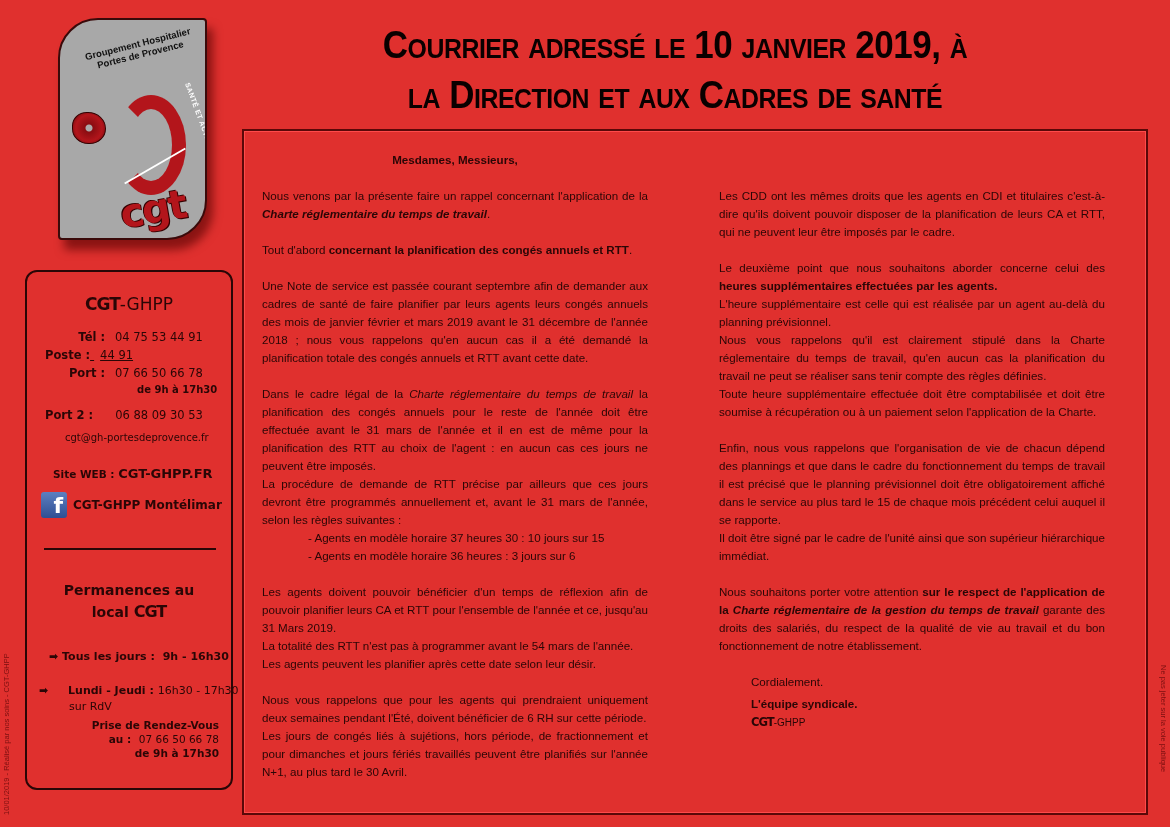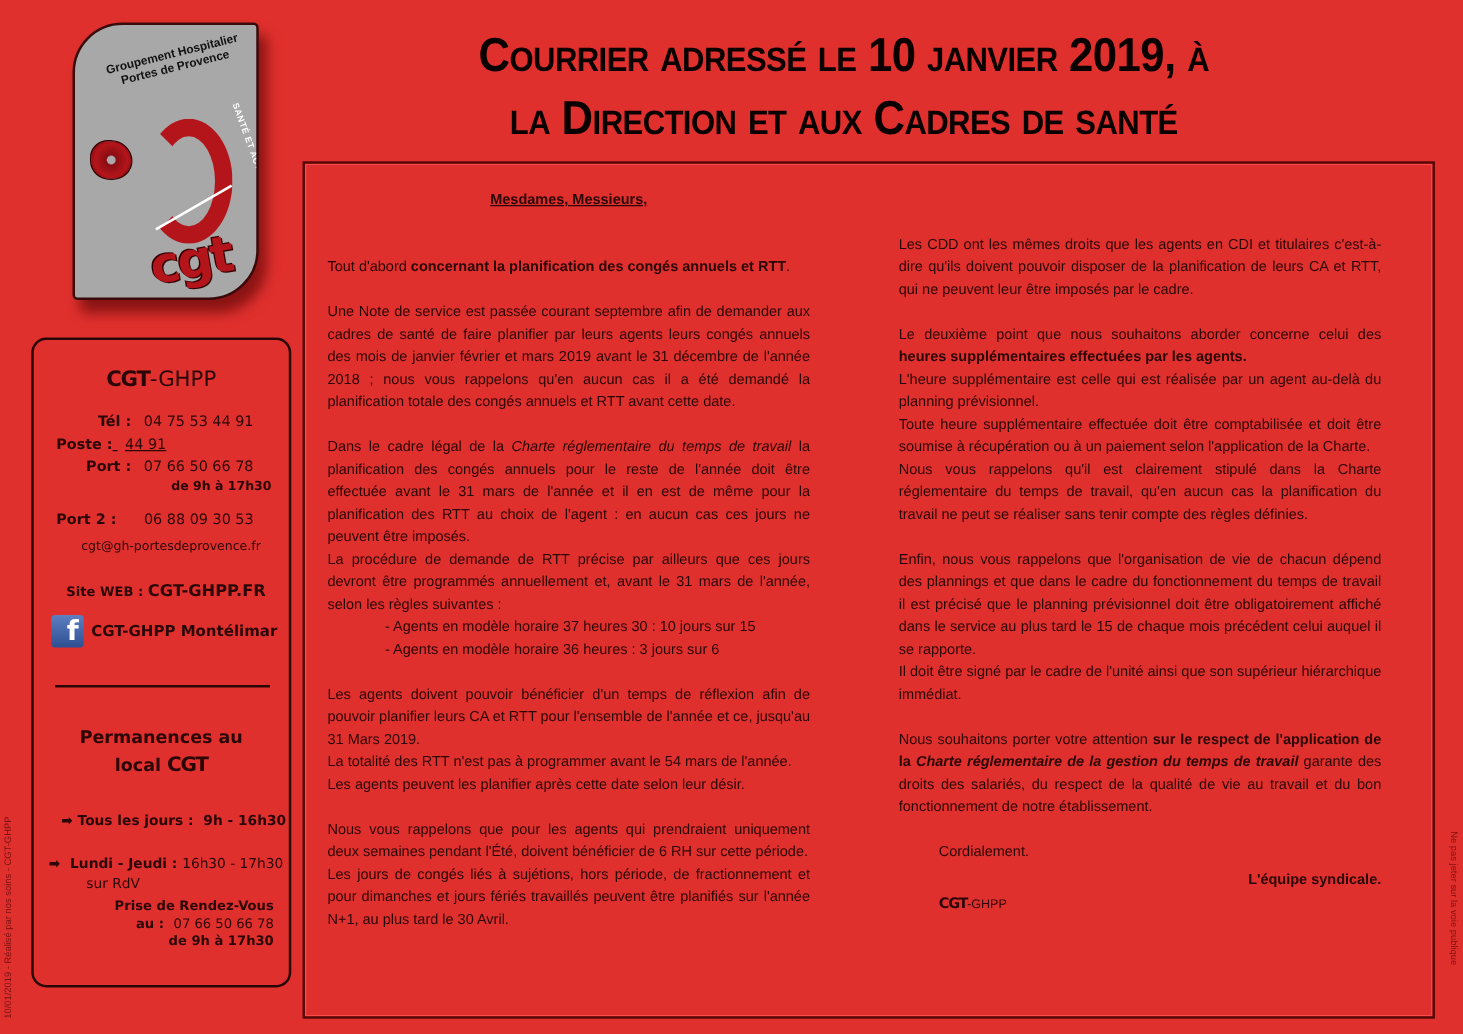--- a/index.html
+++ b/index.html
@@ -135,7 +135,7 @@
   .col-right { left: 475px; }
   .col p { margin: 0; }
   .col .gap { height: 18px; }
-  .salutation { text-align: center; font-weight: bold; padding-top: 20px; padding-bottom: 18px; text-decoration: underline; }
+  .salutation { text-align: center; font-weight: bold; padding-top: 20px; padding-bottom: 18px; }
   .bullet { padding-left: 46px; text-align: left; }
   .sign { padding-left: 32px; text-align: left; }
   .it { font-style: italic; }

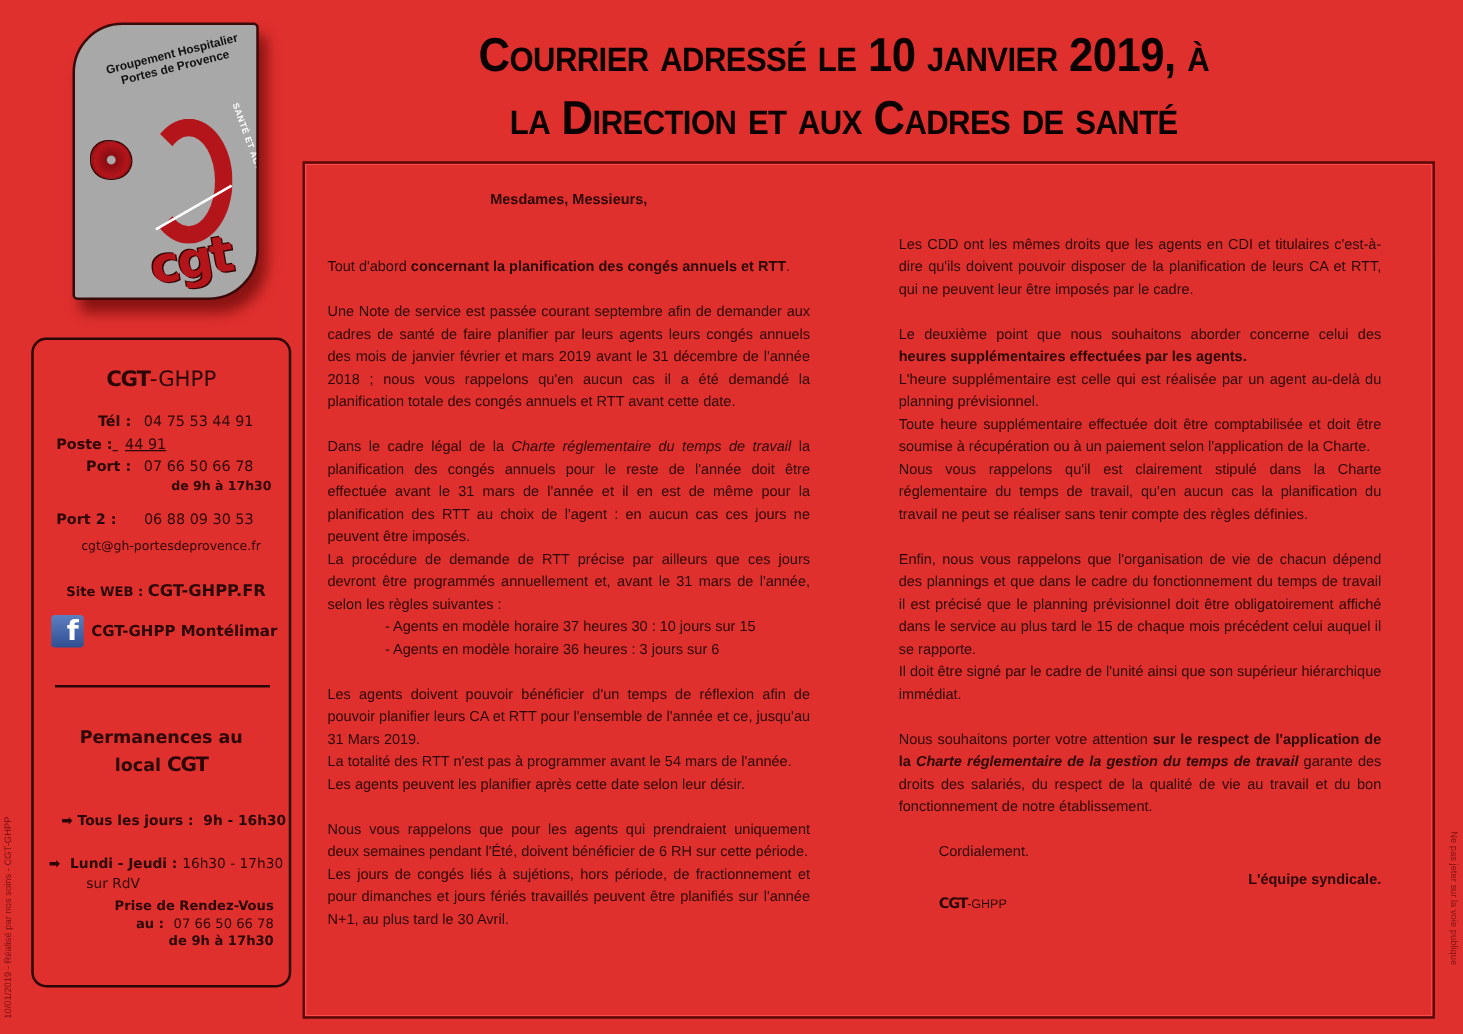--- a/index.html
+++ b/index.html
@@ -238,6 +238,7 @@
   <div class="col col-left">
     <p class="salutation">Mesdames, Messieurs,</p>
 
+    <p><span>Nous venons par la présente faire un rappel concernant l'application de la </span><span class="it b">Charte réglementaire du temps de travail</span><span>.</span></p>
     <div class="gap"></div>
     <p><span>Tout d'abord </span><span class="b">concernant la planification des congés annuels et RTT</span><span>.</span></p>
     <div class="gap"></div>

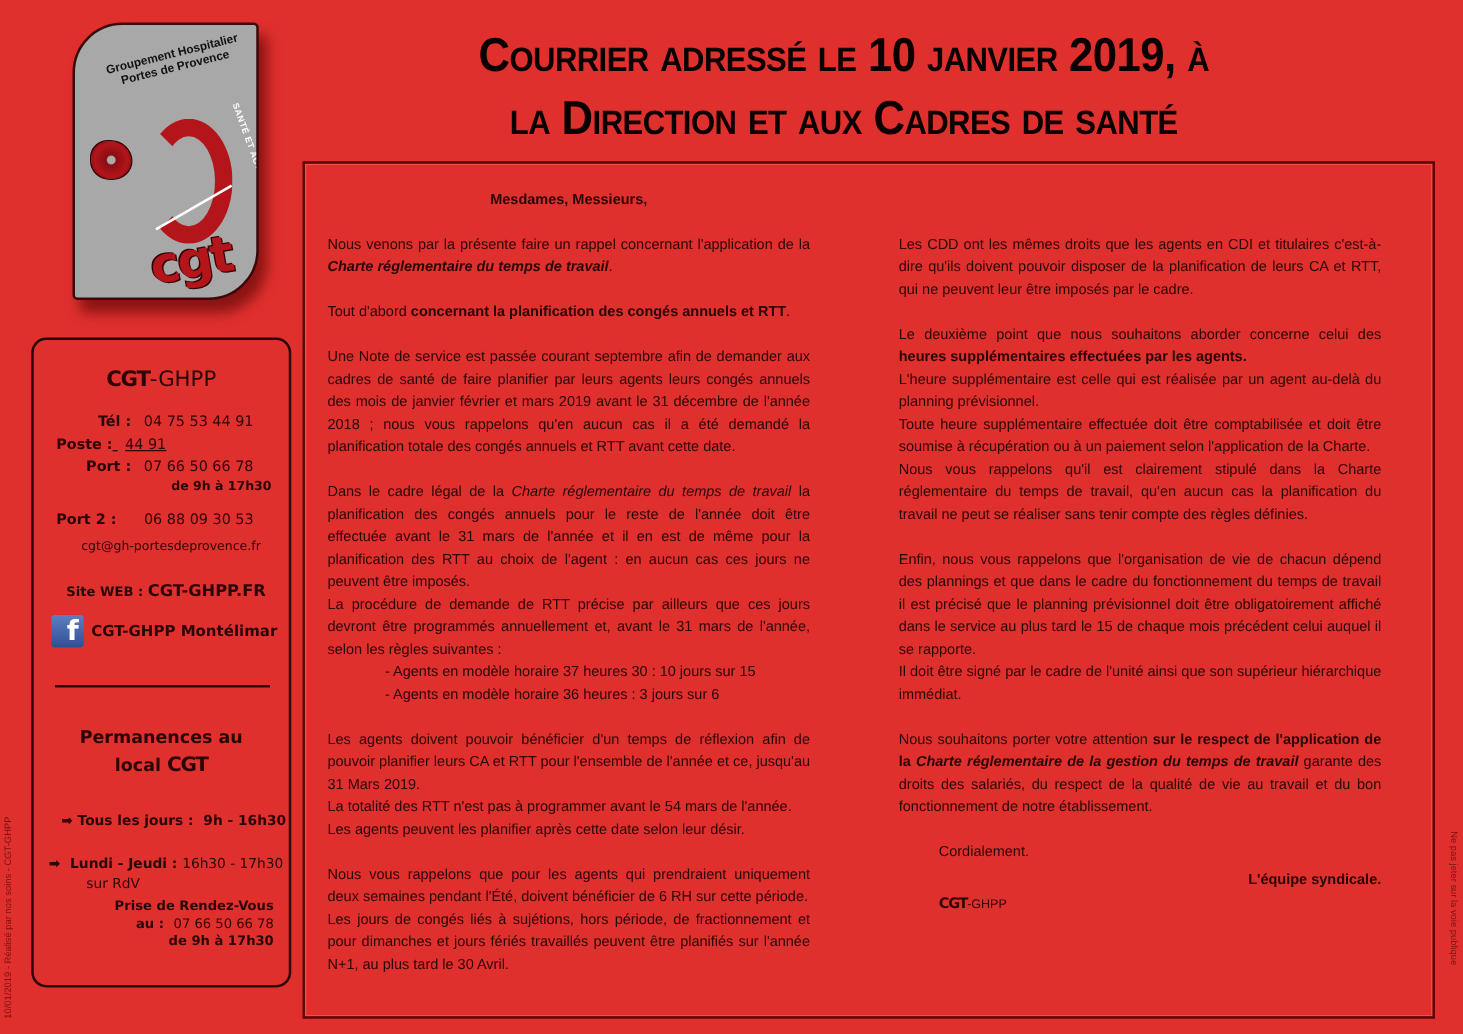--- a/index.html
+++ b/index.html
@@ -262,8 +262,8 @@
     <div class="gap"></div>
     <p><span>Le deuxième point que nous souhaitons aborder concerne celui des </span><span class="b">heures supplémentaires effectuées par les agents.</span></p>
     <p>L'heure supplémentaire est celle qui est réalisée par un agent au-delà du planning prévisionnel.</p>
+    <p>Nous vous rappelons qu'il est clairement stipulé dans la Charte réglementaire du temps de travail, qu'en aucun cas la planification du travail ne peut se réaliser sans tenir compte des règles définies.</p>
     <p>Toute heure supplémentaire effectuée doit être comptabilisée et doit être soumise à récupération ou à un paiement selon l'application de la Charte.</p>
-    <p>Nous vous rappelons qu'il est clairement stipulé dans la Charte réglementaire du temps de travail, qu'en aucun cas la planification du travail ne peut se réaliser sans tenir compte des règles définies.</p>
     <div class="gap"></div>
     <p>Enfin, nous vous rappelons que l'organisation de vie de chacun dépend des plannings et que dans le cadre du fonctionnement du temps de travail il est précisé que le planning prévisionnel doit être obligatoirement affiché dans le service au plus tard le 15 de chaque mois précédent celui auquel il se rapporte.</p>
     <p>Il doit être signé par le cadre de l'unité ainsi que son supérieur hiérarchique immédiat.</p>

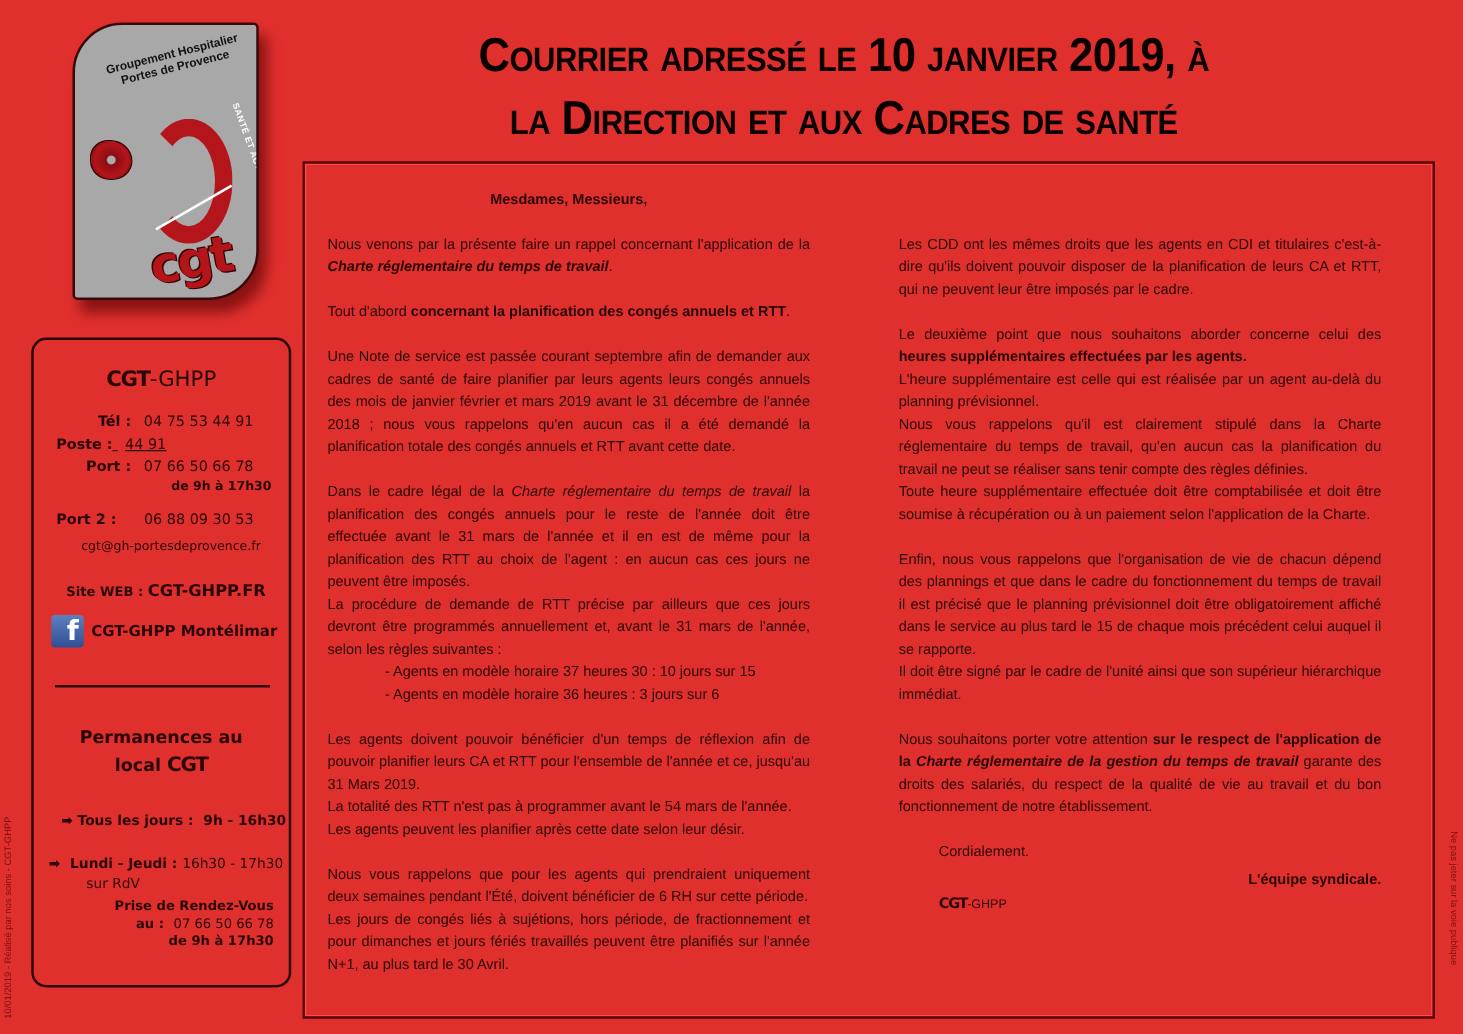--- a/index.html
+++ b/index.html
@@ -214,7 +214,7 @@
   </div>
   <div class="perm-row" style="left:12px; top:412px;">
     <span>➡</span>
-    <span style="margin-left:4px">Lundi - Jeudi :</span>
+    <span style="margin-left:16px">Lundi - Jeudi :</span>
     <span class="n">16h30 - 17h30</span>
   </div>
   <div class="perm-row" style="left:42px; top:428px;">

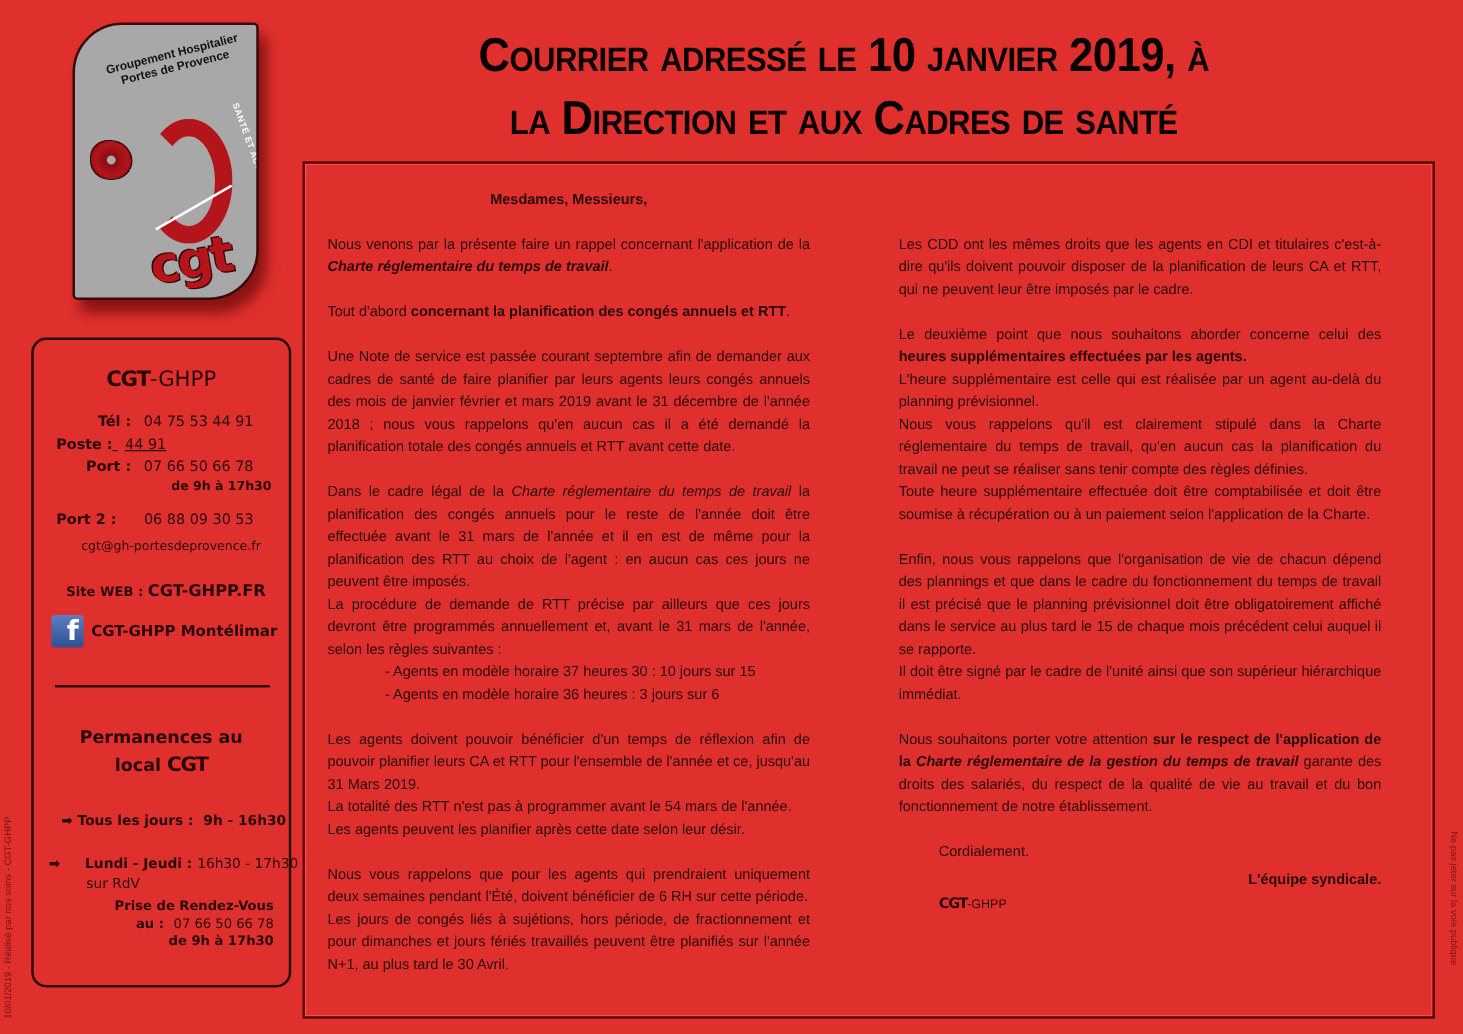--- a/index.html
+++ b/index.html
@@ -139,7 +139,7 @@
   .bullet { padding-left: 46px; text-align: left; }
   .sign { padding-left: 32px; text-align: left; }
   .it { font-style: italic; }
-  .b { font-weight: bold; text-align: right; }
+  .b { font-weight: bold; }
 </style>
 </head>
 <body>

